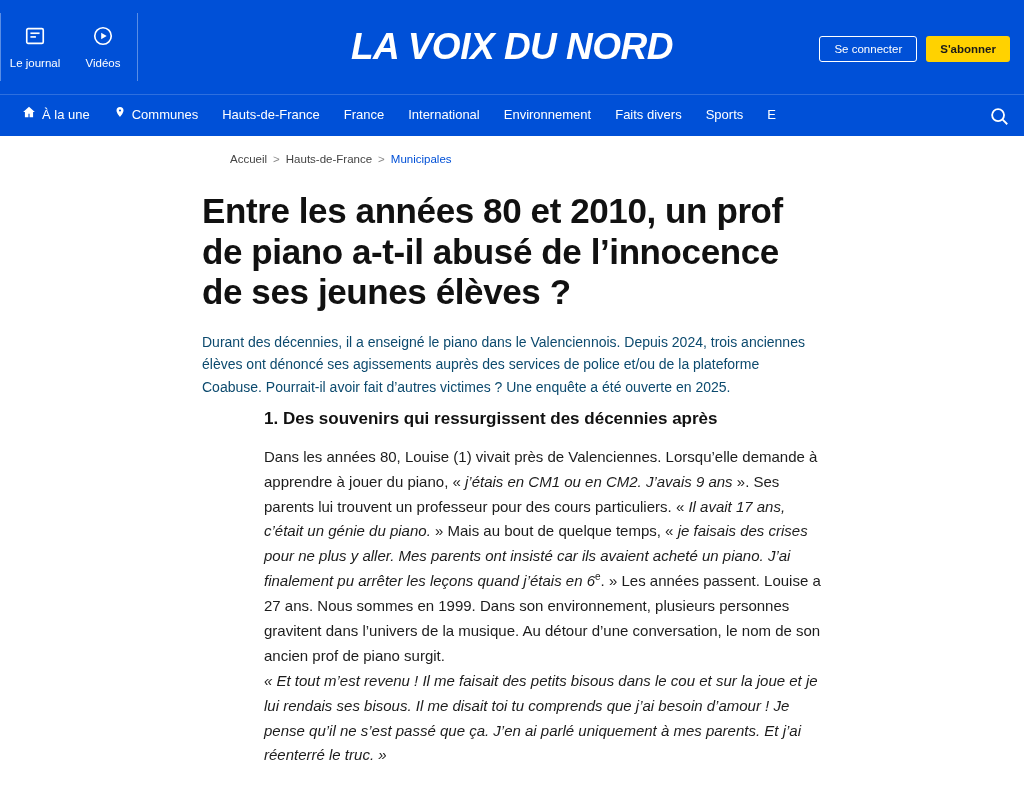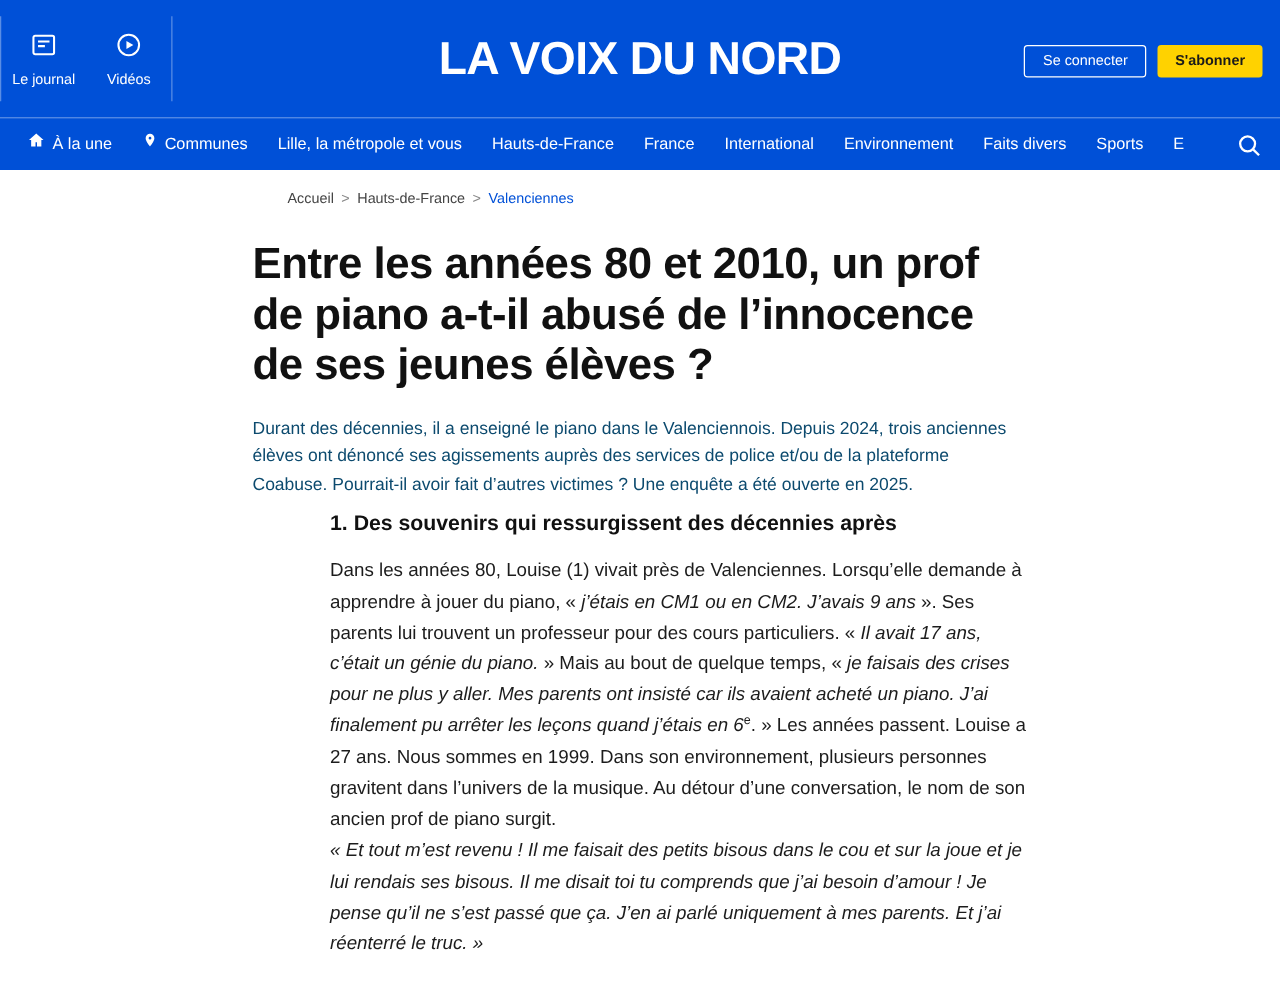--- a/index.html
+++ b/index.html
@@ -69,6 +69,7 @@
     color: #fff;
     font-size: 37px;
     font-weight: bold;
+    font-style: italic;
     letter-spacing: -0.5px;
     font-family: "Liberation Sans", sans-serif;
     pointer-events: none;

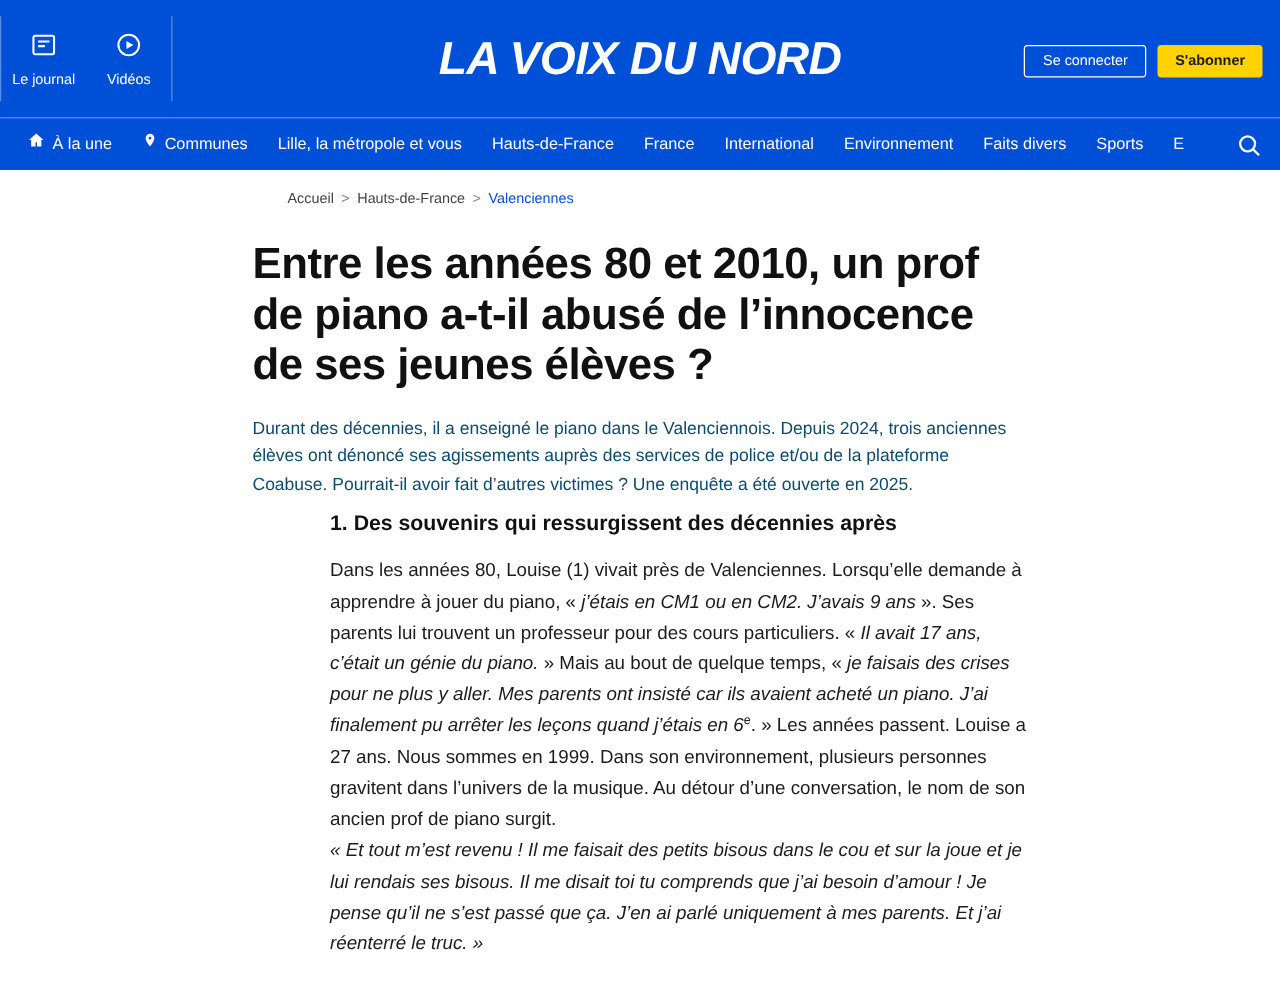--- a/index.html
+++ b/index.html
@@ -241,7 +241,6 @@
     <span>Communes</span>
   </div>
 
-  <div class="nav-item">Lille, la métropole et vous</div>
   <div class="nav-item">Hauts-de-France</div>
   <div class="nav-item">France</div>
   <div class="nav-item">International</div>

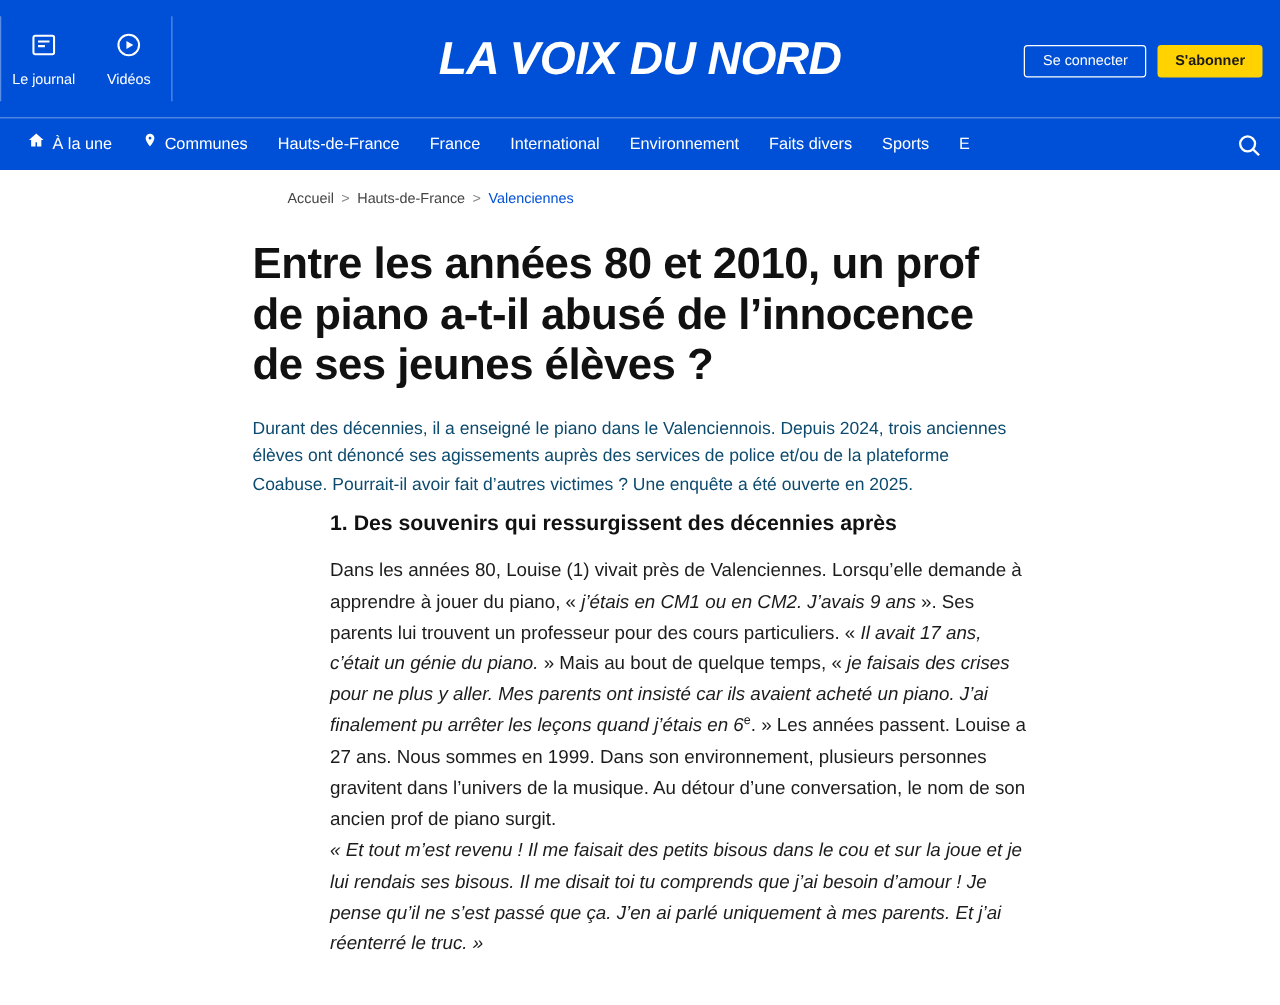--- a/index.html
+++ b/index.html
@@ -265,7 +265,7 @@
       <span class="sep">&gt;</span>
       <span class="bc-link">Hauts-de-France</span>
       <span class="sep">&gt;</span>
-      <span class="bc-link active">Valenciennes</span>
+      <span class="bc-link active">Municipales</span>
     </div>
 
     <h1 class="title">Entre les années 80 et 2010, un prof de piano a-t-il abusé de l’innocence de ses jeunes élèves ?</h1>

